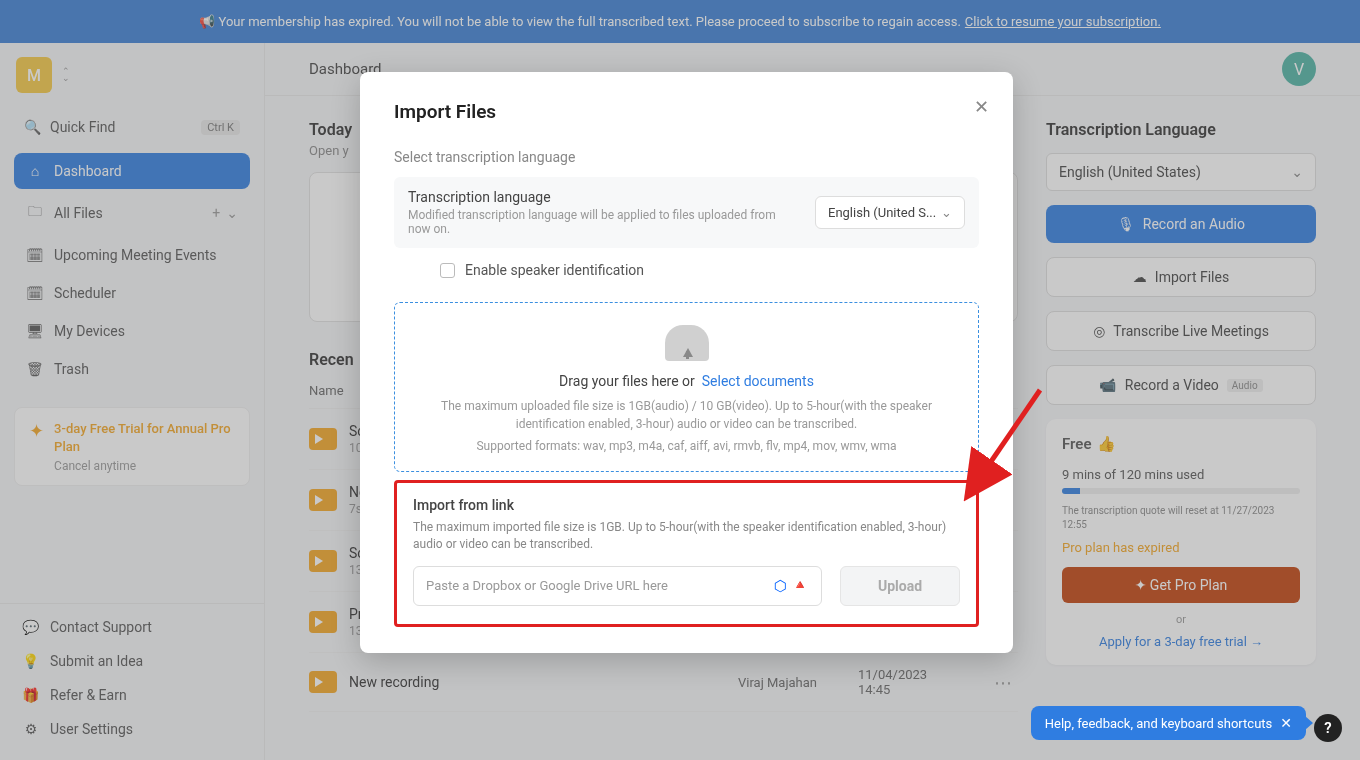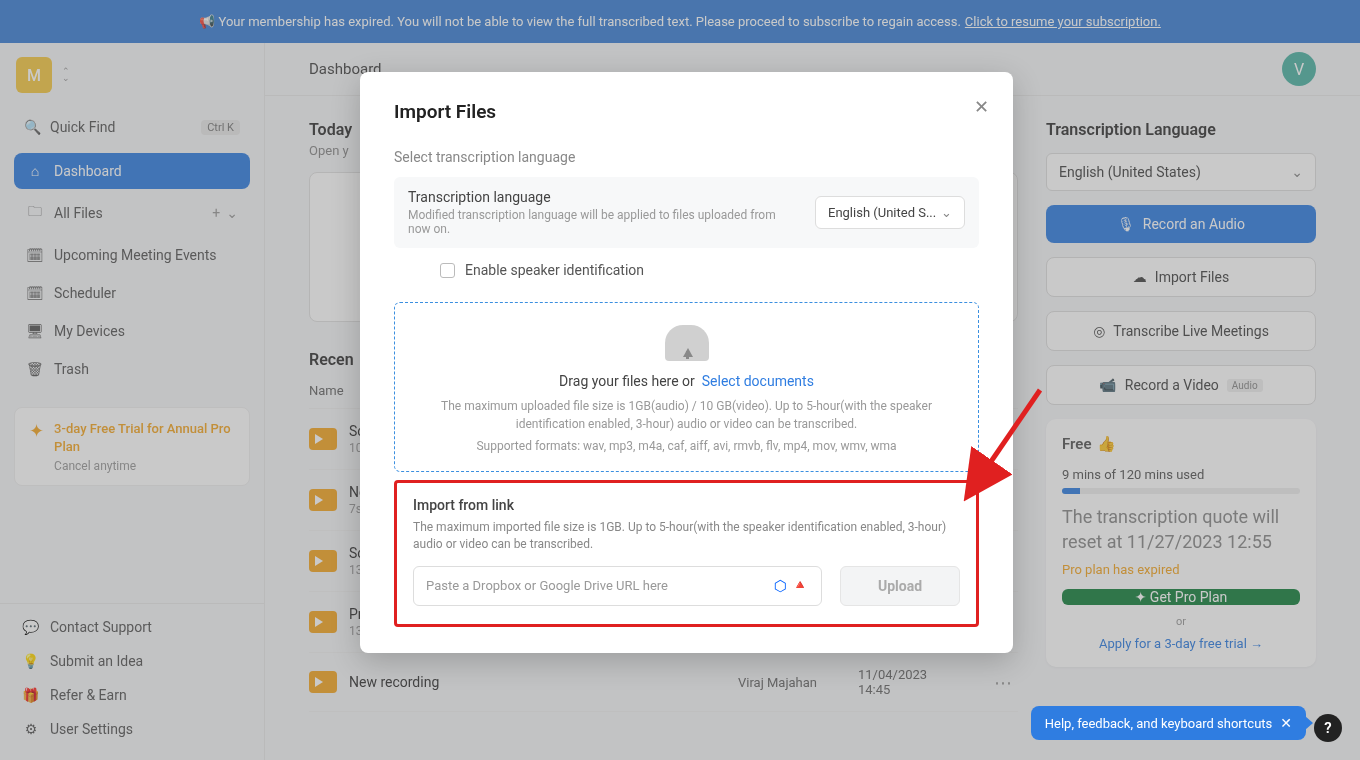--- a/index.html
+++ b/index.html
@@ -72,7 +72,7 @@
 .plan-usage { font-size: 13px; color: #555; margin-top: 14px; }
 .plan-bar { height: 6px; background: #eee; border-radius: 3px; margin-top: 6px; overflow: hidden; }
 .plan-bar-fill { height: 100%; background: #2f7de1; width: 7.5%; }
-.plan-note { font-size: 18px; color: #888; margin-top: 10px; line-height: 1.4; }
+.plan-note { font-size: 10px; color: #888; margin-top: 10px; line-height: 1.4; }
 .plan-expired { color: #f5a623; font-size: 13px; margin-top: 8px; }
 .plan-cta { background: #15803d; color: #fff; border-radius: 6px; text-align: center; font-size: 14px; margin-top: 12px; cursor: pointer; }
 .plan-or { text-align: center; font-size: 11px; color: #999; margin-top: 10px; }

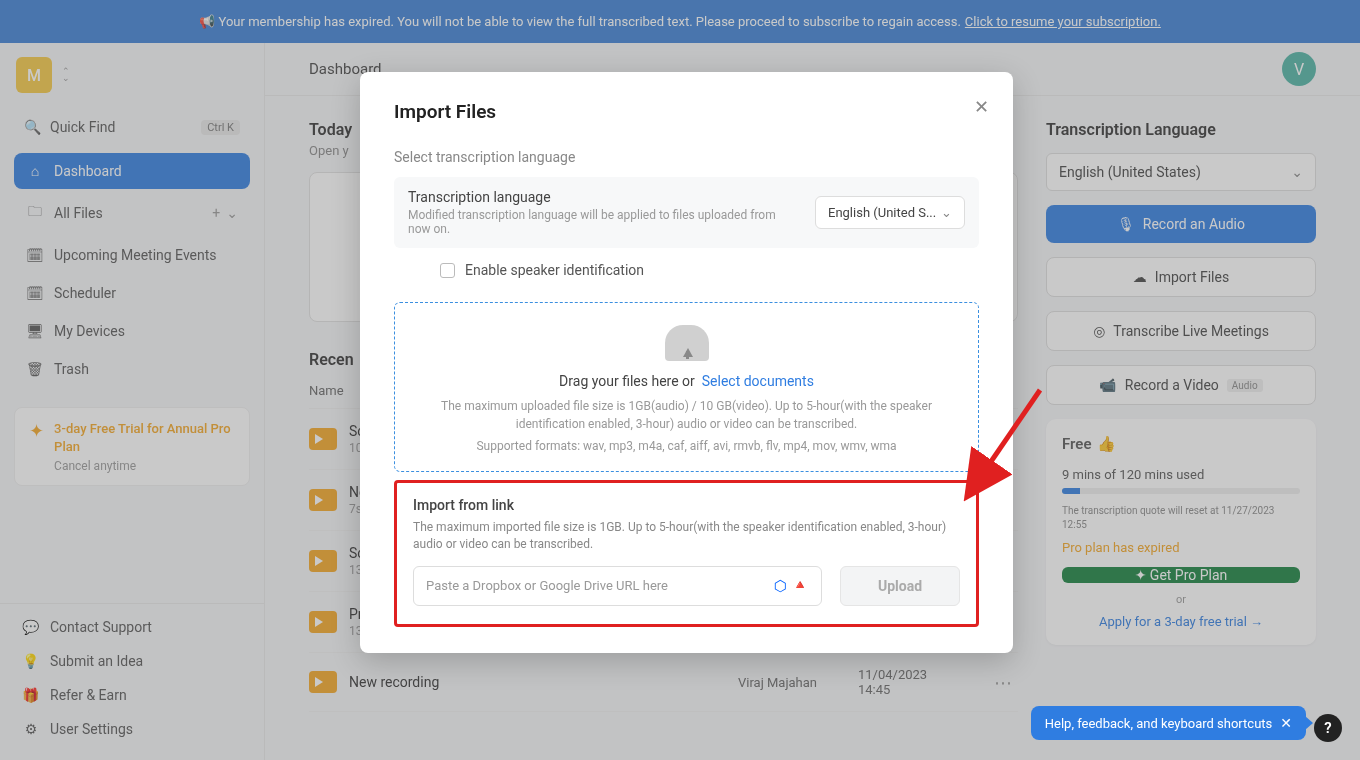--- a/index.html
+++ b/index.html
@@ -74,7 +74,7 @@
 .plan-bar-fill { height: 100%; background: #2f7de1; width: 7.5%; }
 .plan-note { font-size: 10px; color: #888; margin-top: 10px; line-height: 1.4; }
 .plan-expired { color: #f5a623; font-size: 13px; margin-top: 8px; }
-.plan-cta { background: #15803d; color: #fff; border-radius: 6px; text-align: center; font-size: 14px; margin-top: 12px; cursor: pointer; }
+.plan-cta { background: #c2410c; color: #fff; border-radius: 6px; padding: 10px; text-align: center; font-size: 14px; margin-top: 12px; cursor: pointer; }
 .plan-or { text-align: center; font-size: 11px; color: #999; margin-top: 10px; }
 .plan-link { text-align: center; font-size: 13px; color: #2f7de1; margin-top: 8px; cursor: pointer; }
 

